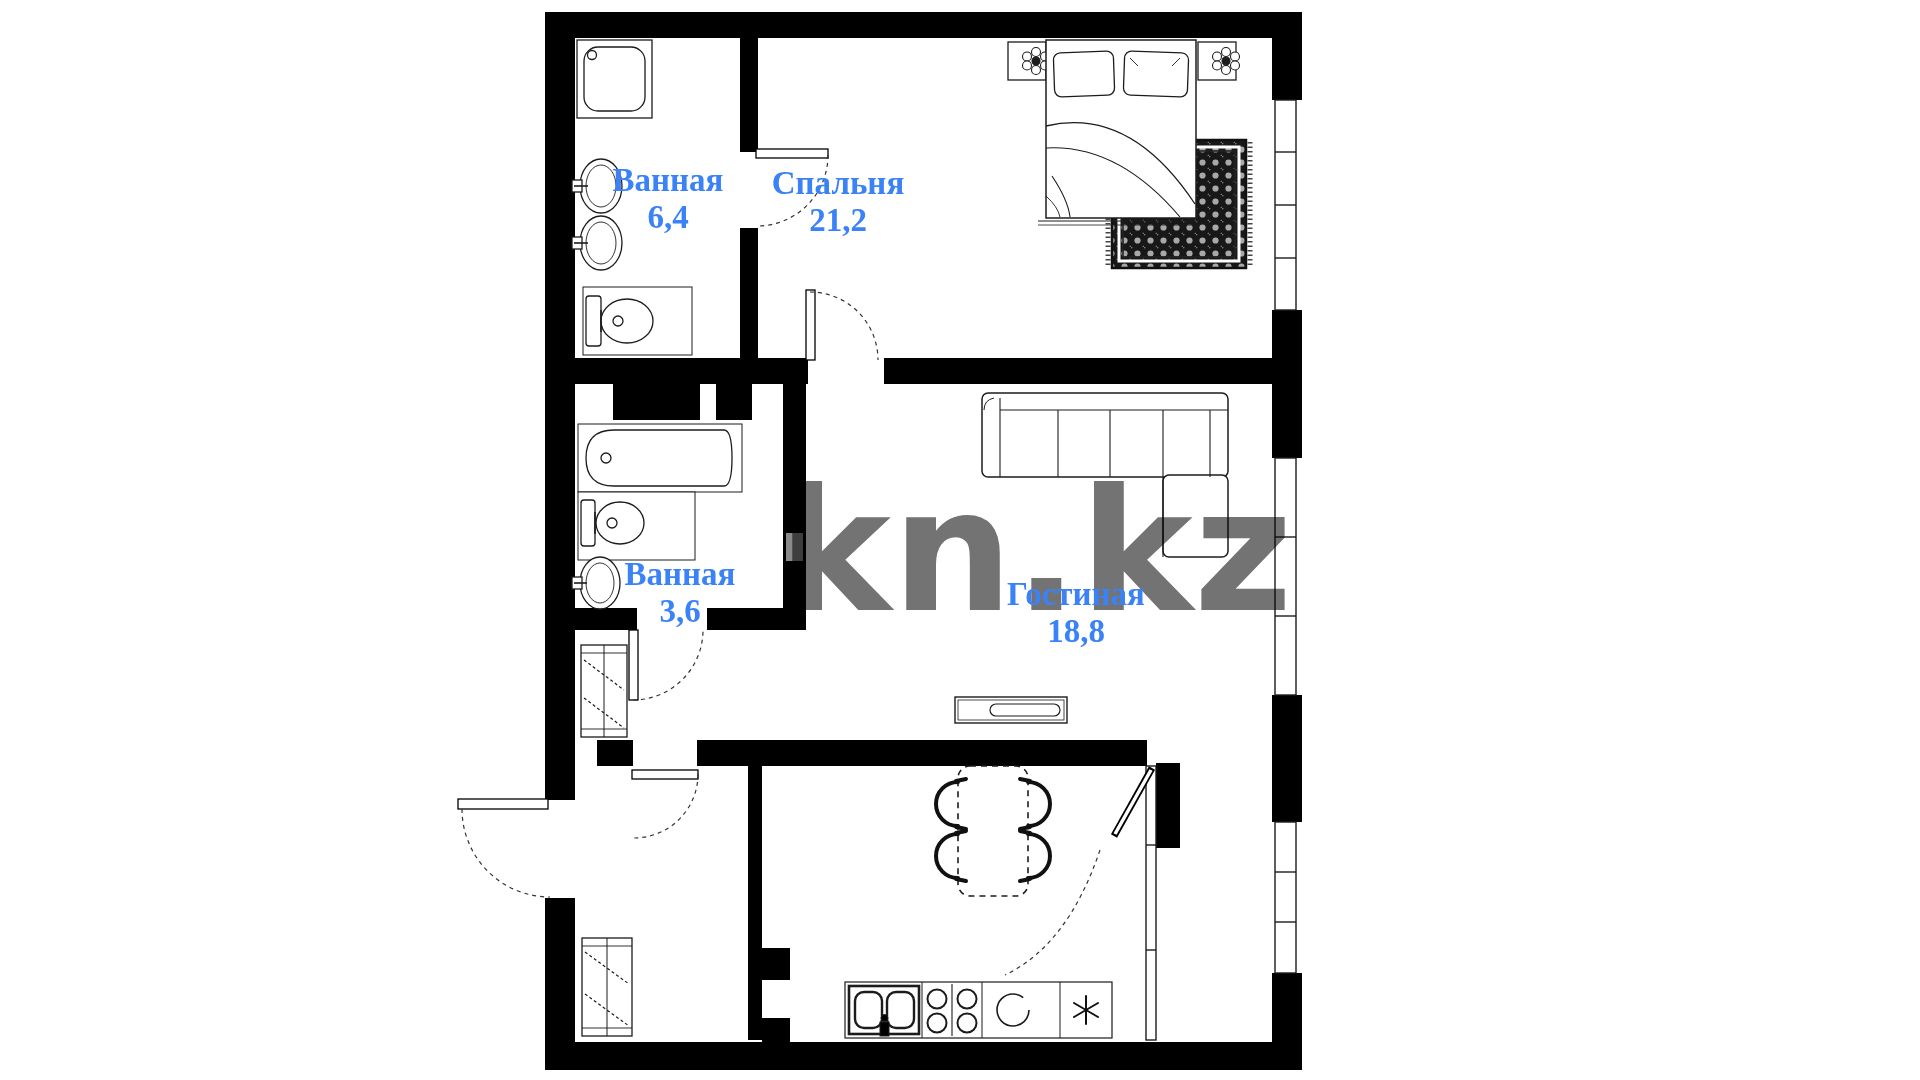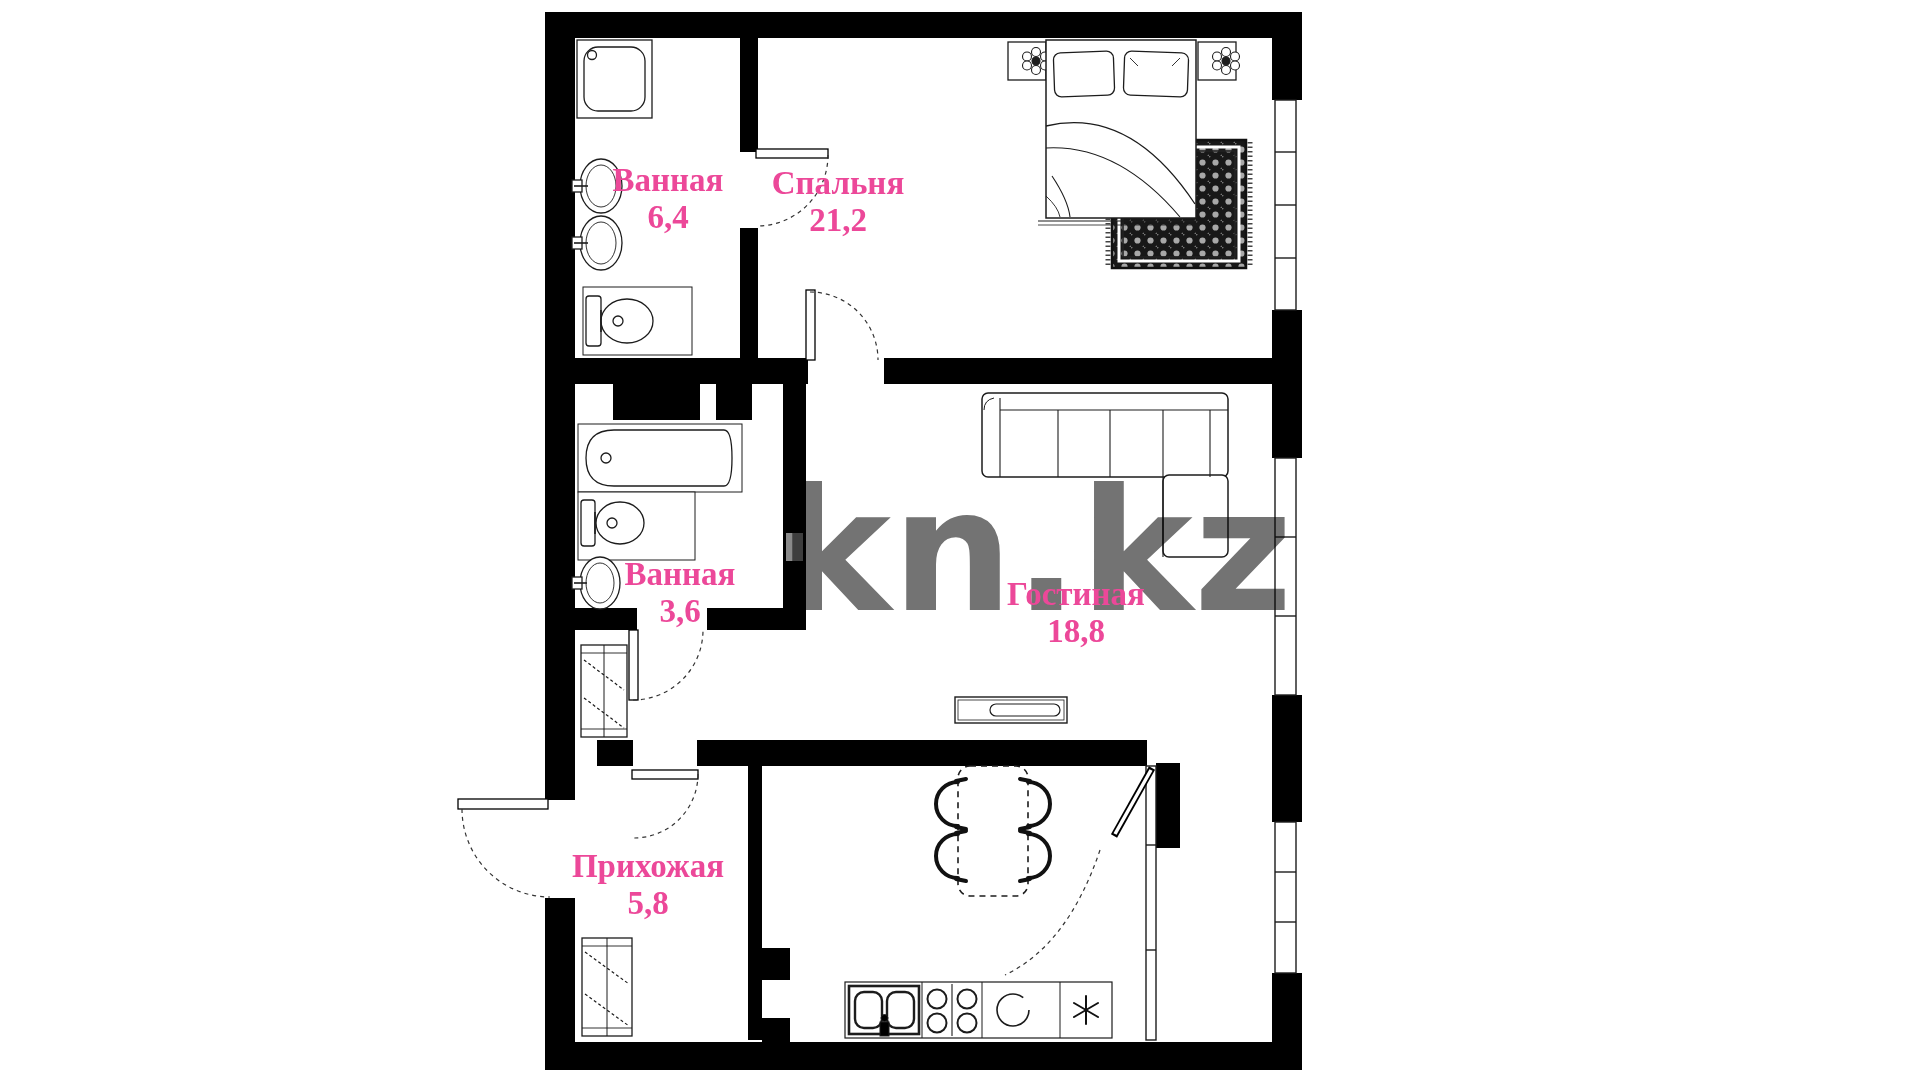--- a/index.html
+++ b/index.html
@@ -10,7 +10,7 @@
              font-family:"DejaVu Sans",sans-serif;font-size:170px;line-height:1;
              color:#737373;letter-spacing:1px;mix-blend-mode:multiply;user-select:none;font-weight:bold;}
   .room-label{position:absolute;width:220px;margin-left:-110px;text-align:center;z-index:3;
-              font-weight:bold;font-size:33px;line-height:1.12;color:#ec4899;}
+              font-weight:bold;font-size:33px;line-height:1.12;color:#3b82f6;}
   .room-label .area{display:block;}
 </style>
 </head>

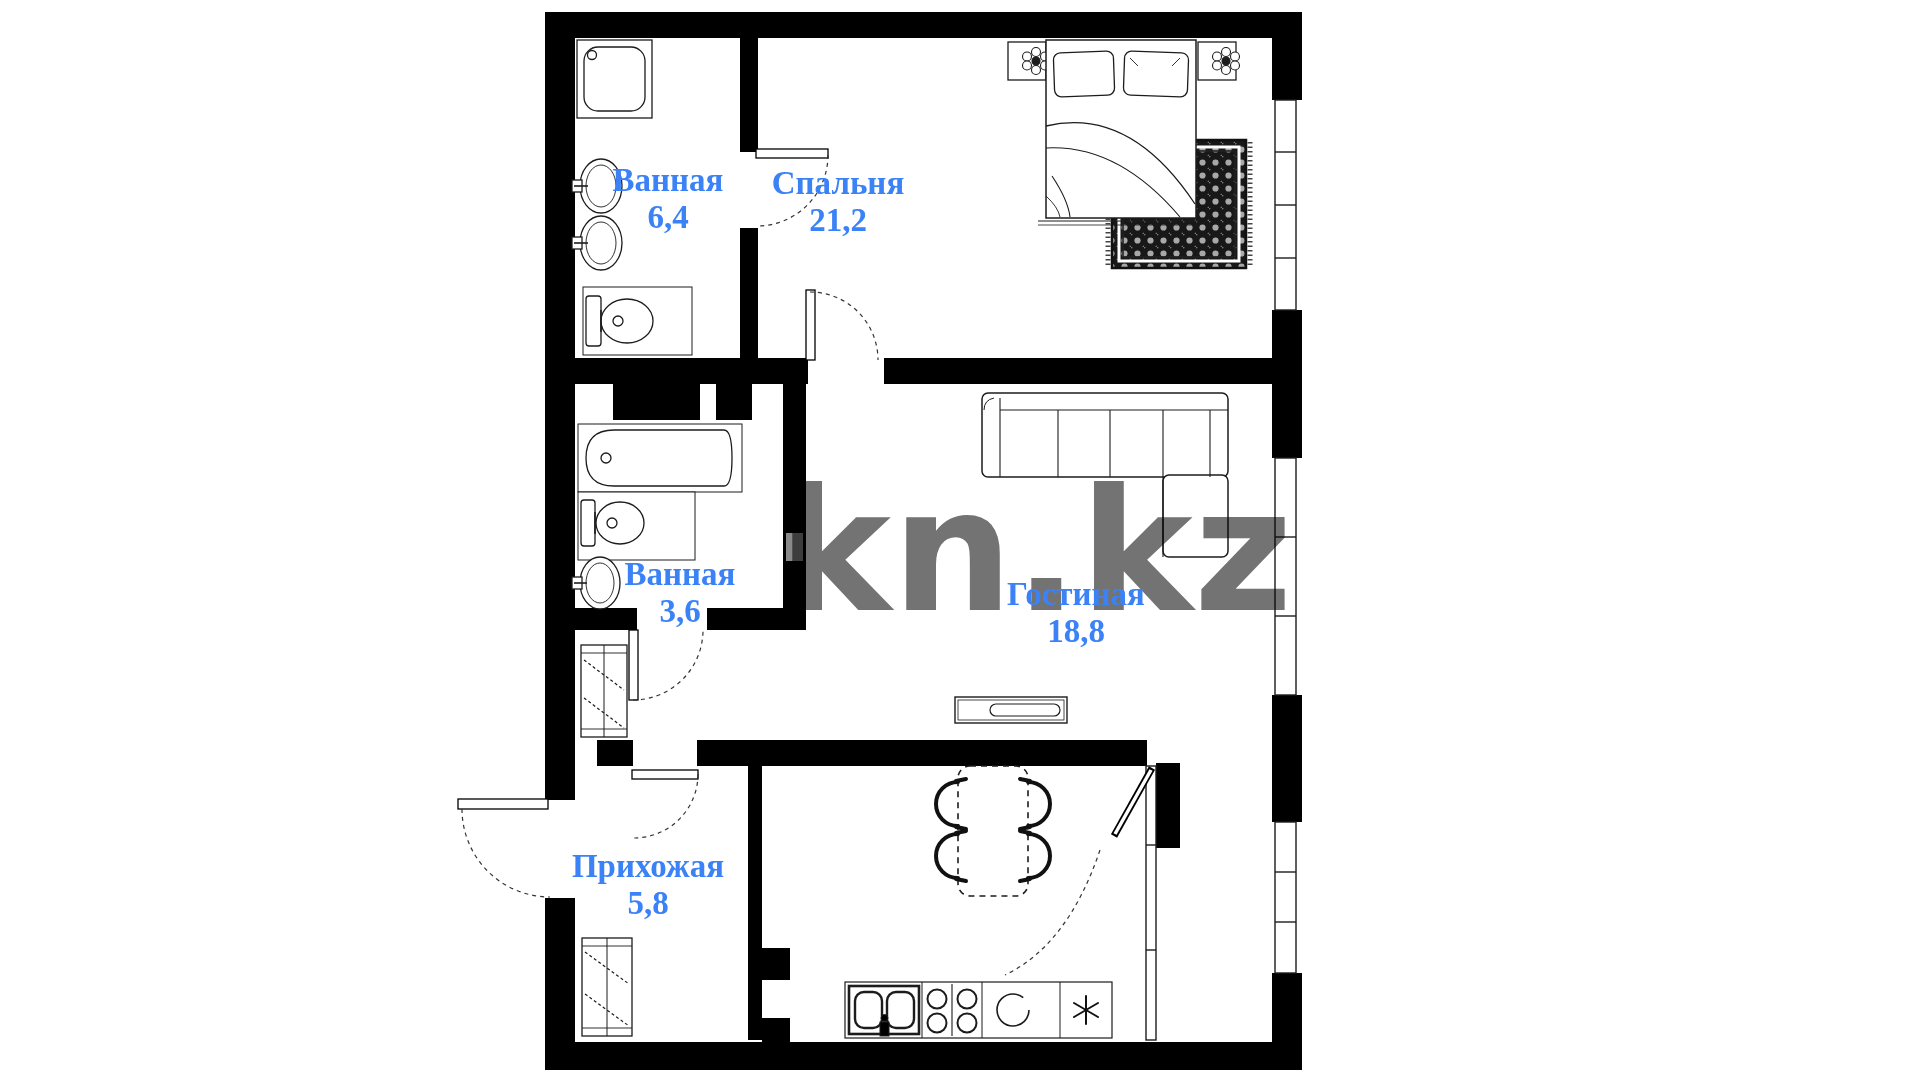--- a/index.html
+++ b/index.html
@@ -309,10 +309,6 @@
     <span>Гостиная</span>
     <span class="area">18,8</span>
   </div>
-  <div class="room-label" style="left:648px;top:848px;">
-    <span>Прихожая</span>
-    <span class="area">5,8</span>
-  </div>
 
 </div>
 

